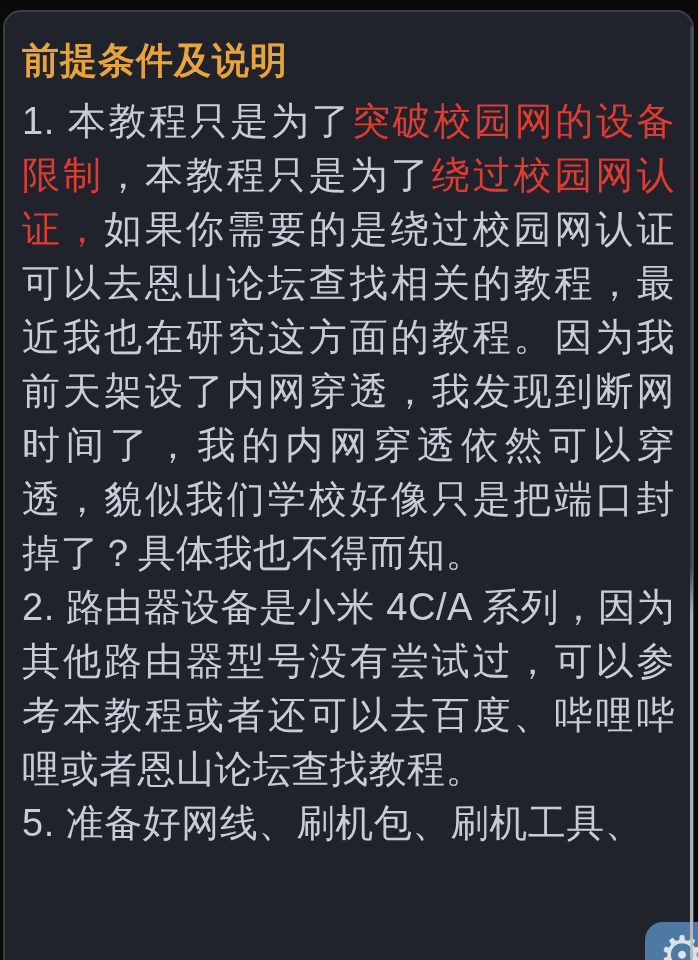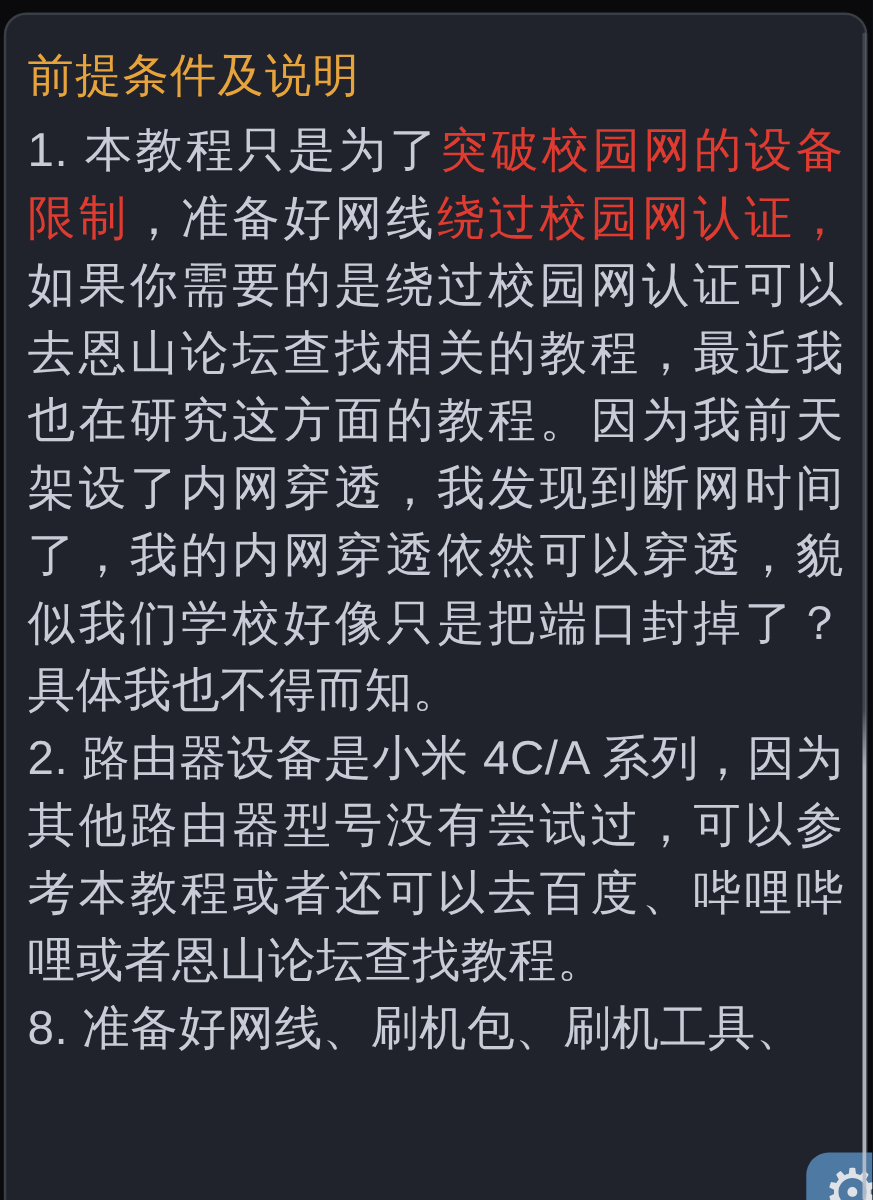--- a/index.html
+++ b/index.html
@@ -27,7 +27,7 @@
     z-index:1;
   }
   .heading{
-    font-size:37px;line-height:46px;font-weight:400;
+    font-size:37px;line-height:46px;font-weight:700;
     color:var(--accent-yellow);
     margin:0 0 10px 0;
     letter-spacing:1px;

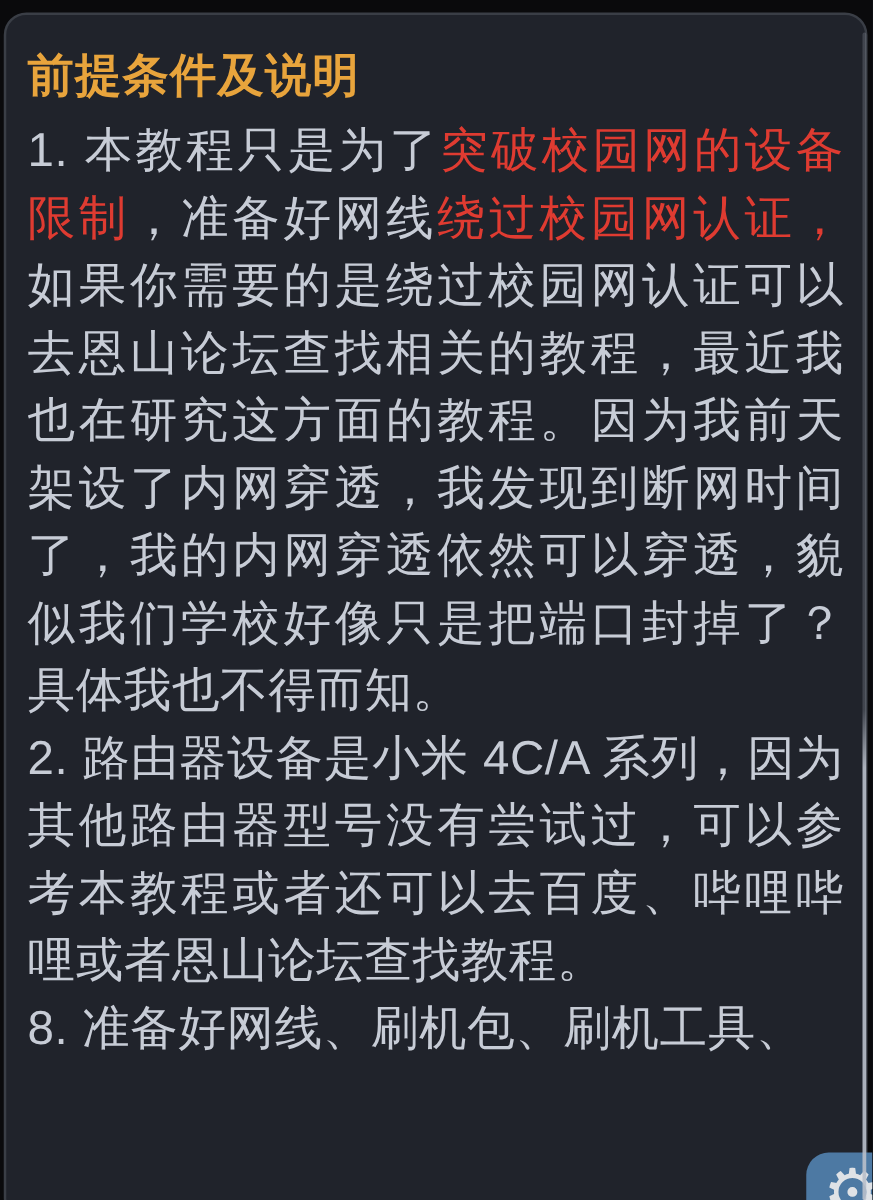--- a/index.html
+++ b/index.html
@@ -77,7 +77,7 @@
   <div class="panel">
     <h1 class="heading">前提条件及说明</h1>
     <div id="article-body">
-        <p class="para"><span class="txt">1. 本教程只是为了</span><span class="hl-red">突破校园网的设备限制</span><span class="txt">，准备好网线</span><span class="hl-red">绕过校园网认证，</span><span class="txt">如果你需要的是绕过校园网认证可以去恩山论坛查找相关的教程，最近我也在研究这方面的教程。因为我前天架设了内网穿透，我发现到断网时间了，我的内网穿透依然可以穿透，貌似我们学校好像只是把端口封掉了？具体我也不得而知。</span></p>
+        <p class="para"><span class="txt">1. 本教程只是为了</span><span class="hl-red">突破校园网的设备限制</span><span class="txt">，本教程只是为了</span><span class="hl-red">绕过校园网认证，</span><span class="txt">如果你需要的是绕过校园网认证可以去恩山论坛查找相关的教程，最近我也在研究这方面的教程。因为我前天架设了内网穿透，我发现到断网时间了，我的内网穿透依然可以穿透，貌似我们学校好像只是把端口封掉了？具体我也不得而知。</span></p>
         <p class="para"><span class="txt">2. 路由器设备是小米 4C/A 系列，因为其他路由器型号没有尝试过，可以参考本教程或者还可以去百度、哔哩哔哩或者恩山论坛查找教程。</span></p>
         <p class="para"><span class="txt">8. 准备好网线、刷机包、刷机工具、</span></p>
       </div>

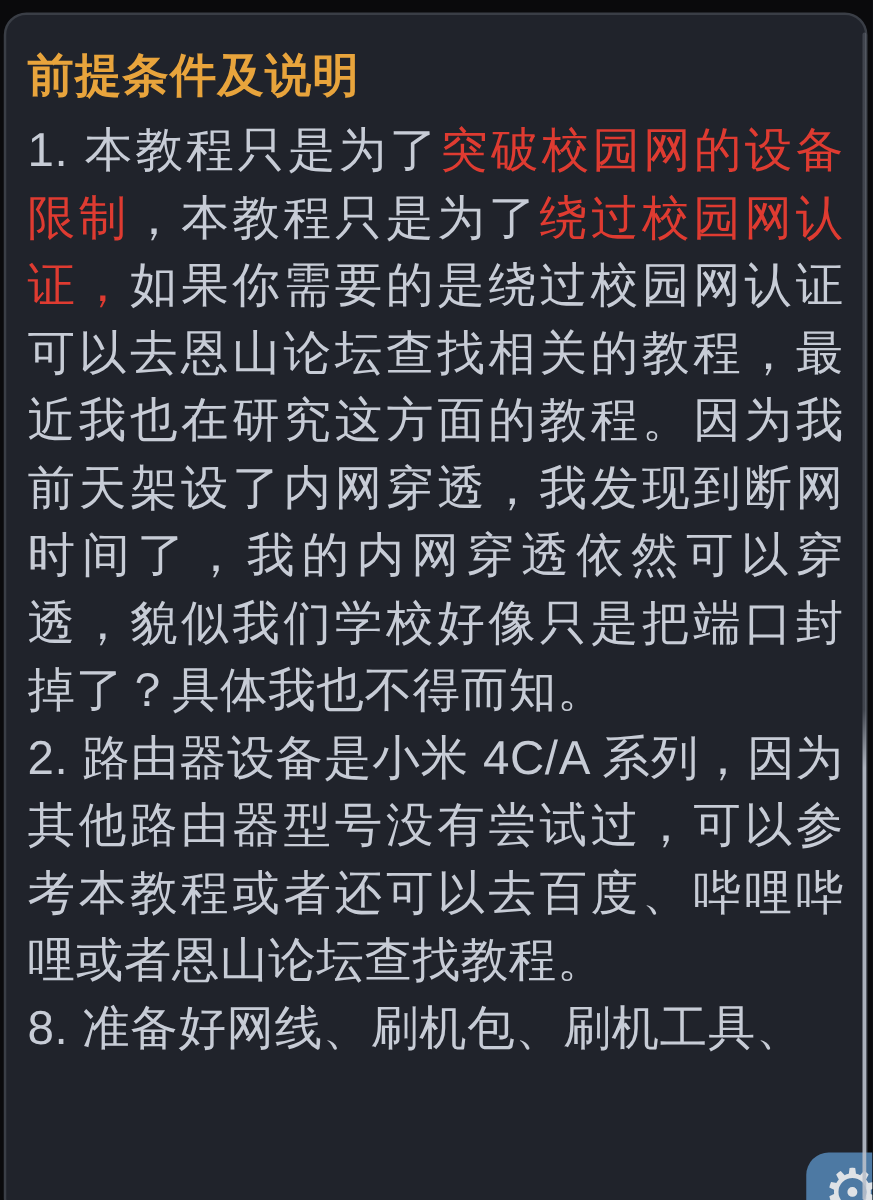--- a/index.html
+++ b/index.html
@@ -79,7 +79,7 @@
     <div id="article-body">
         <p class="para"><span class="txt">1. 本教程只是为了</span><span class="hl-red">突破校园网的设备限制</span><span class="txt">，本教程只是为了</span><span class="hl-red">绕过校园网认证，</span><span class="txt">如果你需要的是绕过校园网认证可以去恩山论坛查找相关的教程，最近我也在研究这方面的教程。因为我前天架设了内网穿透，我发现到断网时间了，我的内网穿透依然可以穿透，貌似我们学校好像只是把端口封掉了？具体我也不得而知。</span></p>
         <p class="para"><span class="txt">2. 路由器设备是小米 4C/A 系列，因为其他路由器型号没有尝试过，可以参考本教程或者还可以去百度、哔哩哔哩或者恩山论坛查找教程。</span></p>
-        <p class="para"><span class="txt">8. 准备好网线、刷机包、刷机工具、</span></p>
+        <p class="para"><span class="txt">5. 准备好网线、刷机包、刷机工具、</span></p>
       </div>
   </div>
 

